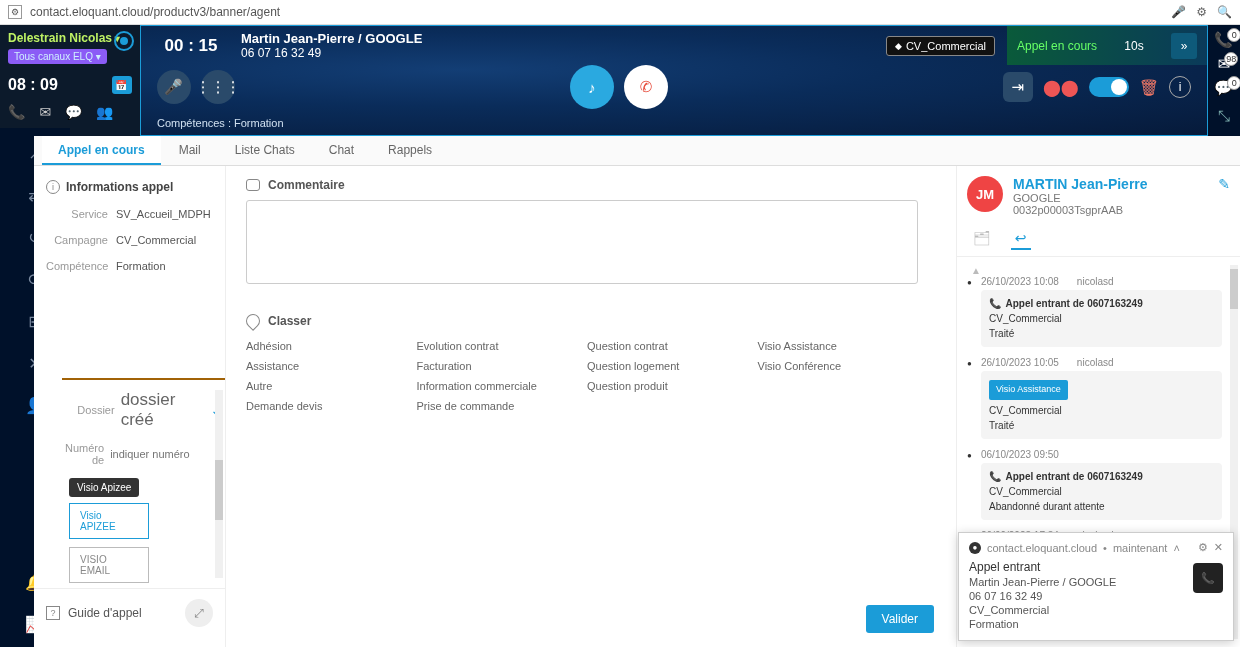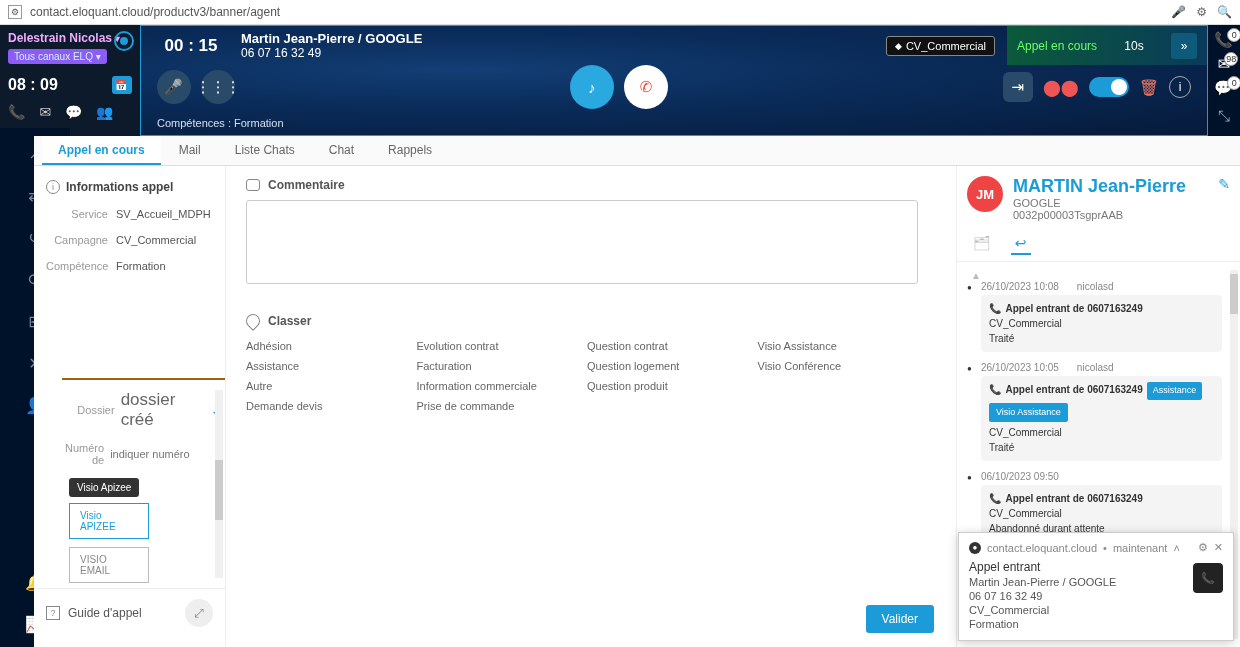--- a/index.html
+++ b/index.html
@@ -14,7 +14,7 @@
   .app { display:flex; height: 622px; }
   .left-col { width: 140px; background:#0c1a2b; color:#fff; display:flex; flex-direction:column; }
   .user-block { padding:6px 8px; background:#0c1a2b; position:relative; }
-  .user-name-row { font-size:12px; font-weight:bold; color:#f0abfc; }
+  .user-name-row { font-size:12px; font-weight:bold; color:#bef264; }
   .user-name-row::after { content:" ▾"; font-size:10px; }
   .channels-pill { display:inline-block; background:#8b5cf6; color:#cfefff; font-size:10px; padding:2px 6px; margin-top:4px; border-radius:3px;}
   .channels-pill::after { content:" ▾"; }

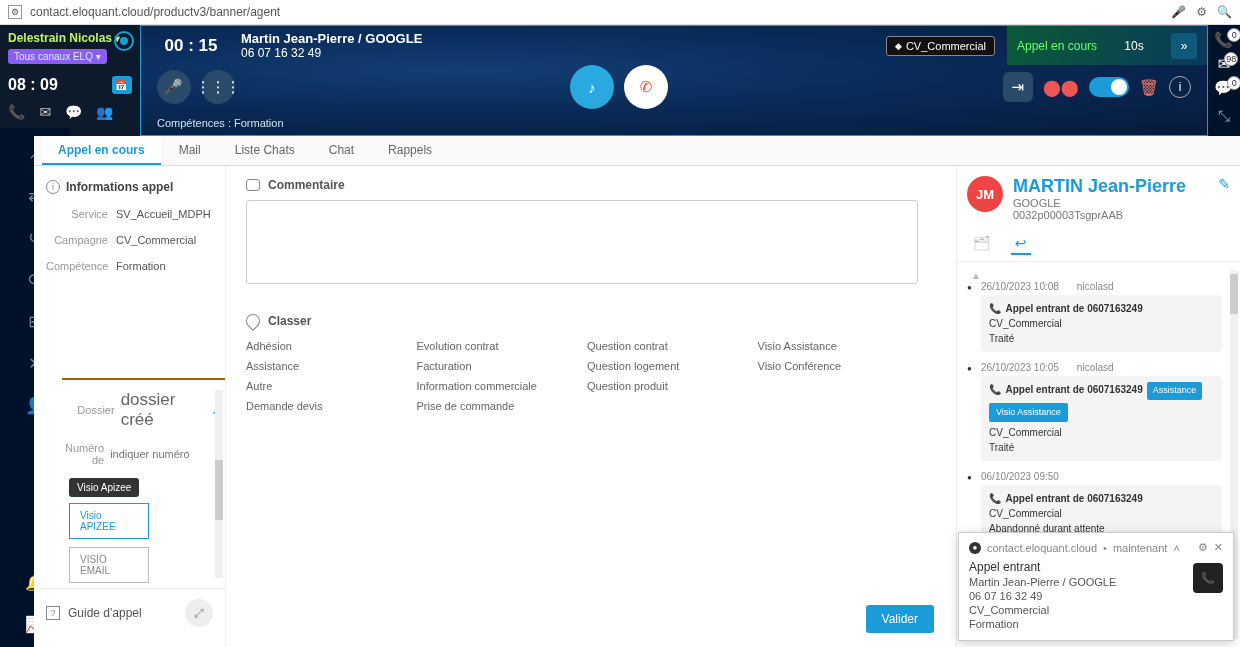--- a/index.html
+++ b/index.html
@@ -106,7 +106,7 @@
   .contact-head { display:flex; padding:10px; gap:10px; }
   .avatar { width:36px;height:36px;border-radius:50%;background:#ef4444;color:#fff;display:flex;align-items:center;justify-content:center;font-size:13px;font-weight:bold;}
   .contact-info { flex:1; font-size:11px; color:#777;}
-  .contact-name { color:#1b9cd8; font-size:18px; font-weight:bold;}
+  .contact-name { color:#1b9cd8; font-size:14px; font-weight:bold;}
   .edit-ic { color:#1b9cd8; font-size:14px;}
   .sub-tabs { display:flex; gap:16px; padding:2px 12px 6px; border-bottom:1px solid #eee;}
   .sub-tab { color:#bbb; font-size:14px; padding:2px 4px;}

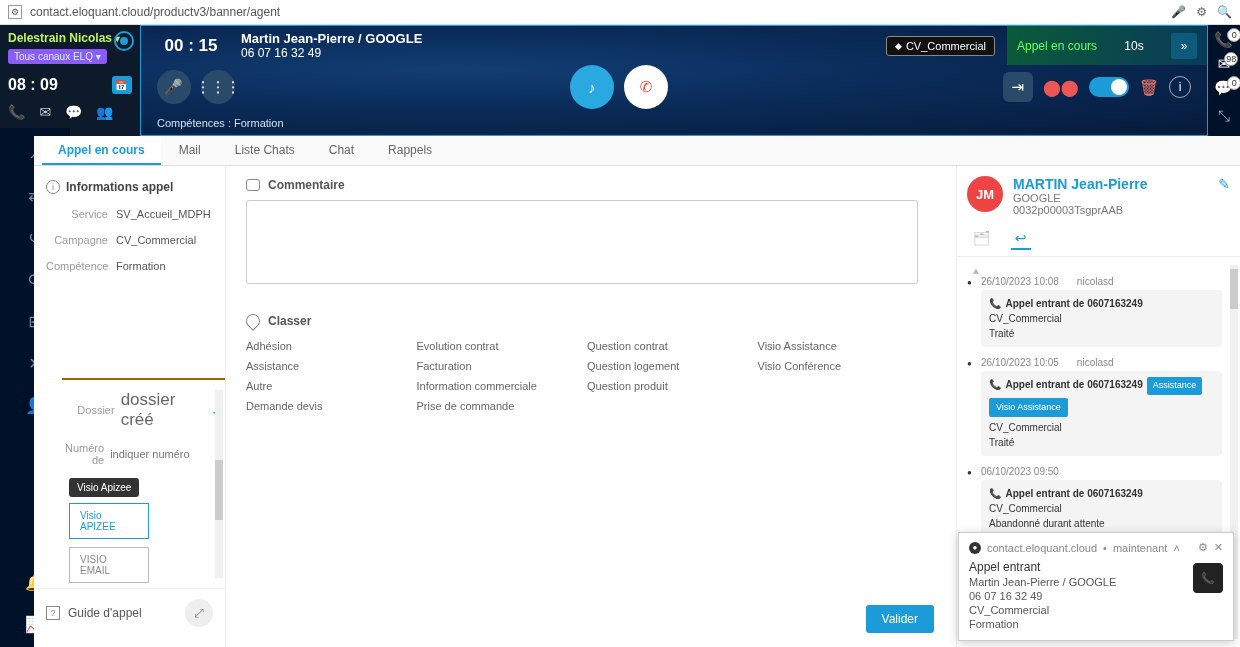--- a/index.html
+++ b/index.html
@@ -334,7 +334,6 @@
         <div class="tl-item">
           <div class="tl-date"><span>26/10/2023 10:05</span><span class="who">nicolasd</span></div>
           <div class="tl-card">
-            <div><span class="phone-in-ic">📞</span><span class="tl-title">Appel entrant de 0607163249</span><span class="chip">Assistance</span></div>
             <div><span class="chip lg">Visio Assistance</span></div>
             <div>CV_Commercial</div>
             <div>Traité</div>

